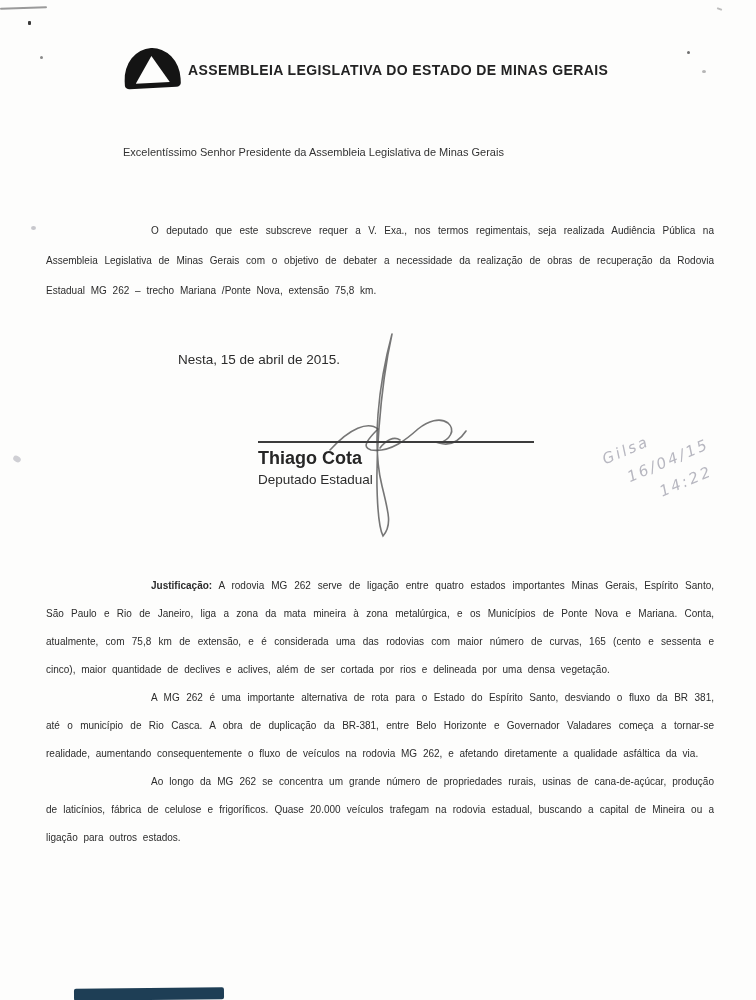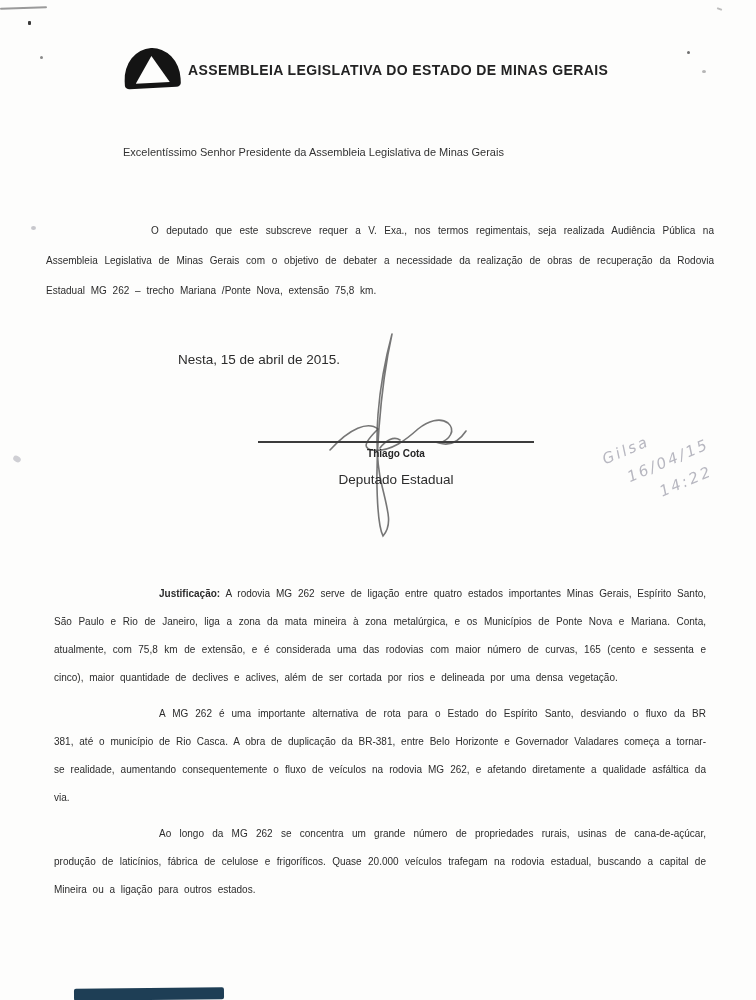--- a/index.html
+++ b/index.html
@@ -34,8 +34,8 @@
   .dateline{position:absolute;left:155px;top:352px;font-size:13.5px;color:#2c2c2c;margin-left:23px;}
   
   .sig-line{position:absolute;left:258px;top:441px;width:276px;height:2px;background:#3c3c3c;}
-  .sig-name{position:absolute;left:258px;top:448px;width:276px;text-align:center;
-    font-size:10px;font-weight:bold;color:#262626;}
+  .sig-name{position:absolute;left:258px;top:448px;width:276px;text-align:left;
+    font-size:18px;font-weight:bold;color:#262626;}
   .sig-role{position:absolute;left:258px;top:472px;width:276px;text-align:center;
     font-size:13.5px;color:#2c2c2c;}
   .sig-svg{position:absolute;left:320px;top:328px;width:150px;height:210px;}

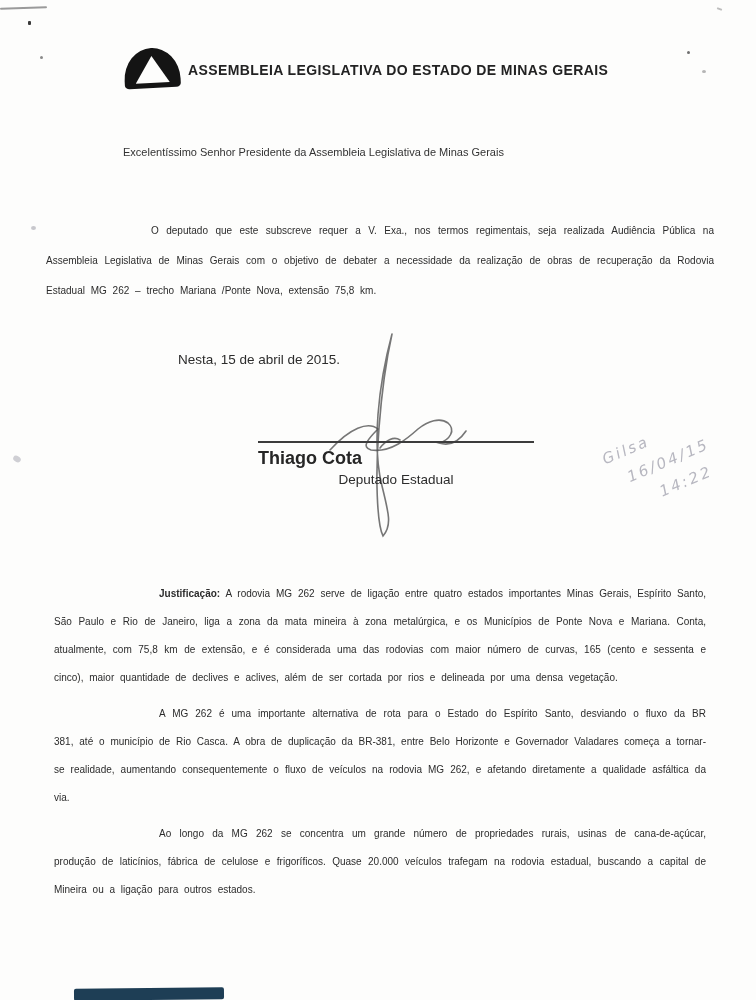--- a/index.html
+++ b/index.html
@@ -36,7 +36,7 @@
   .sig-line{position:absolute;left:258px;top:441px;width:276px;height:2px;background:#3c3c3c;}
   .sig-name{position:absolute;left:258px;top:448px;width:276px;text-align:left;
     font-size:18px;font-weight:bold;color:#262626;}
-  .sig-role{position:absolute;left:258px;top:472px;width:276px;text-align:center;
+  .sig-role{position:absolute;left:258px;top:472px;width:276px;
     font-size:13.5px;color:#2c2c2c;}
   .sig-svg{position:absolute;left:320px;top:328px;width:150px;height:210px;}
   .sig-svg path{fill:none;stroke:#4f4f4f;stroke-width:1.6;stroke-linecap:round;opacity:.78;}

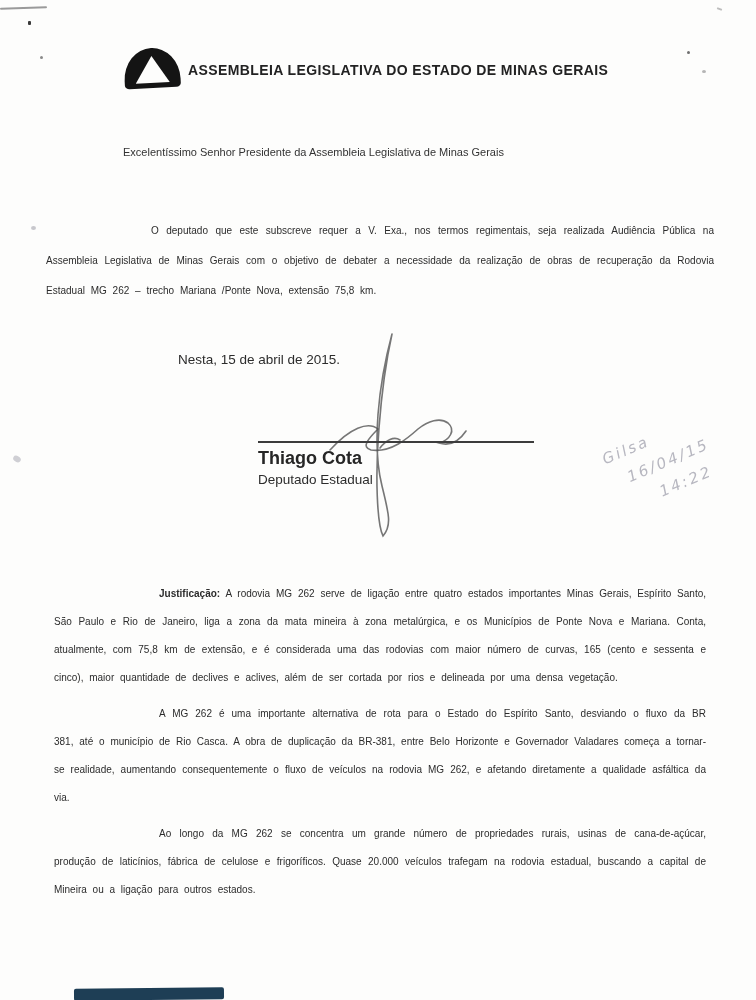--- a/index.html
+++ b/index.html
@@ -49,7 +49,7 @@
   .hand-note .l3{margin-left:40px;}
   
   .just{top:572px;line-height:28px;}
-  .just p{margin:8px;text-indent:105px;}
+  .just p{margin:0;text-indent:105px;}
   .just .label{font-weight:bold;}
   
   .art{position:absolute;}

